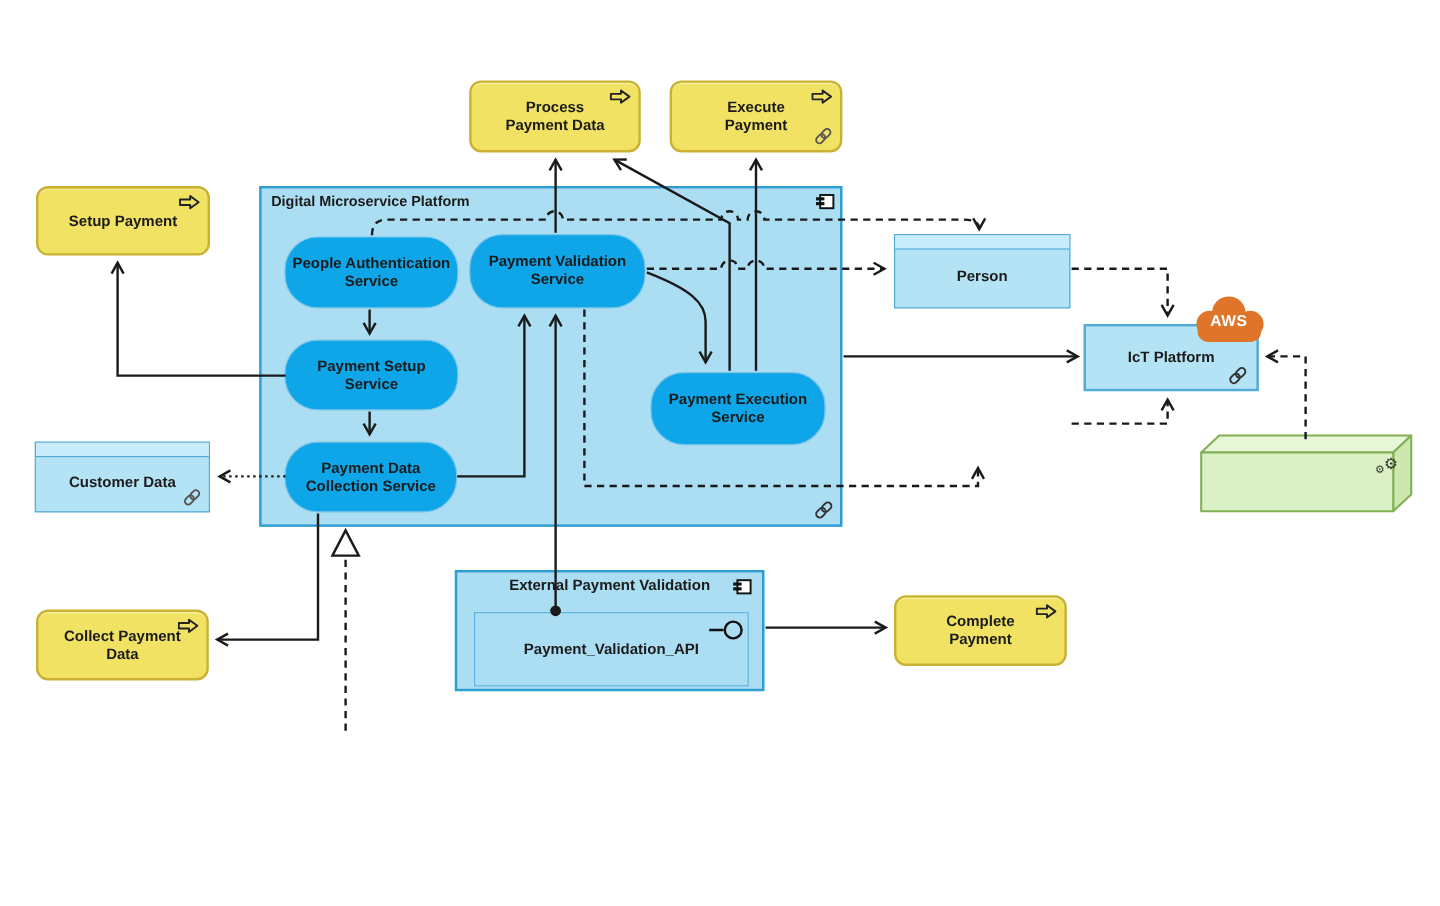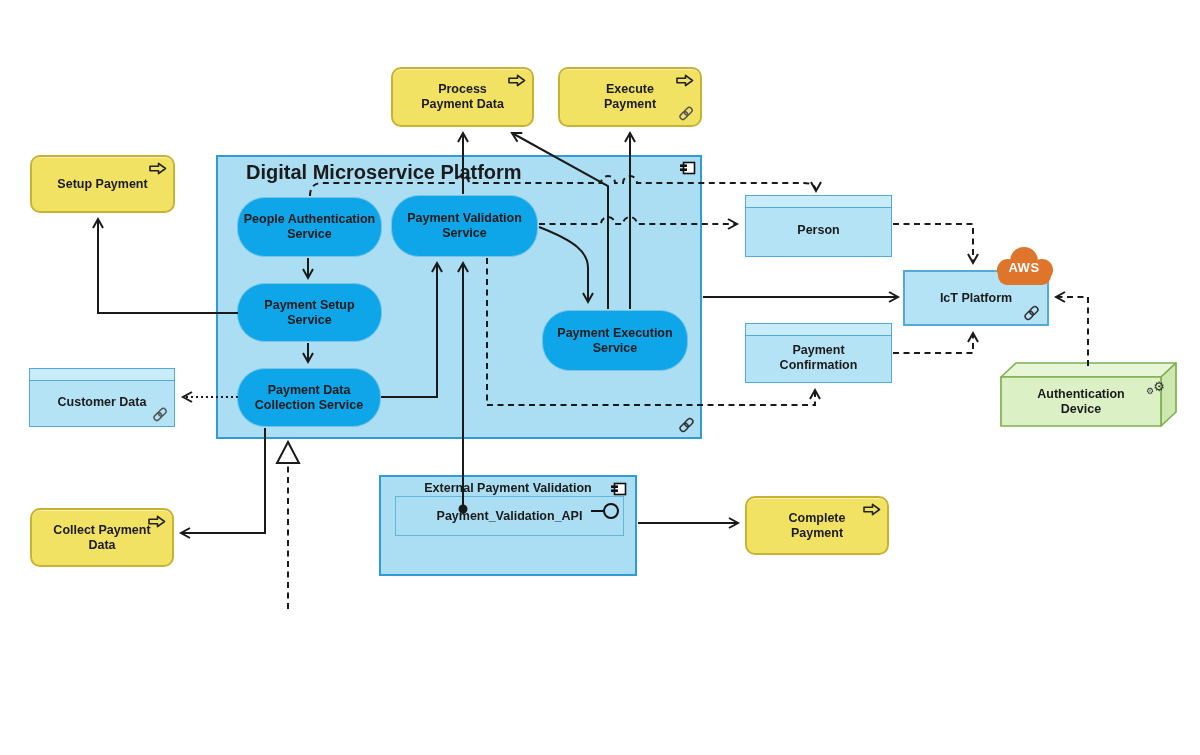--- a/index.html
+++ b/index.html
@@ -15,7 +15,7 @@
         box-shadow:inset 0 1px 0 rgba(255,255,255,.5);}
   
   .platform{background:#ABDEF2;border:2px solid #2F9CD3;}
-  .platform-title{position:absolute;left:8px;top:4px;font-size:20px;font-weight:700;margin-left:20px;}
+  .platform-title{position:absolute;left:8px;top:4px;font-size:12px;font-weight:700;}
   
   .svc{background:#0ea5e9;border:1.5px solid #77C4E8;border-radius:28px;}
   

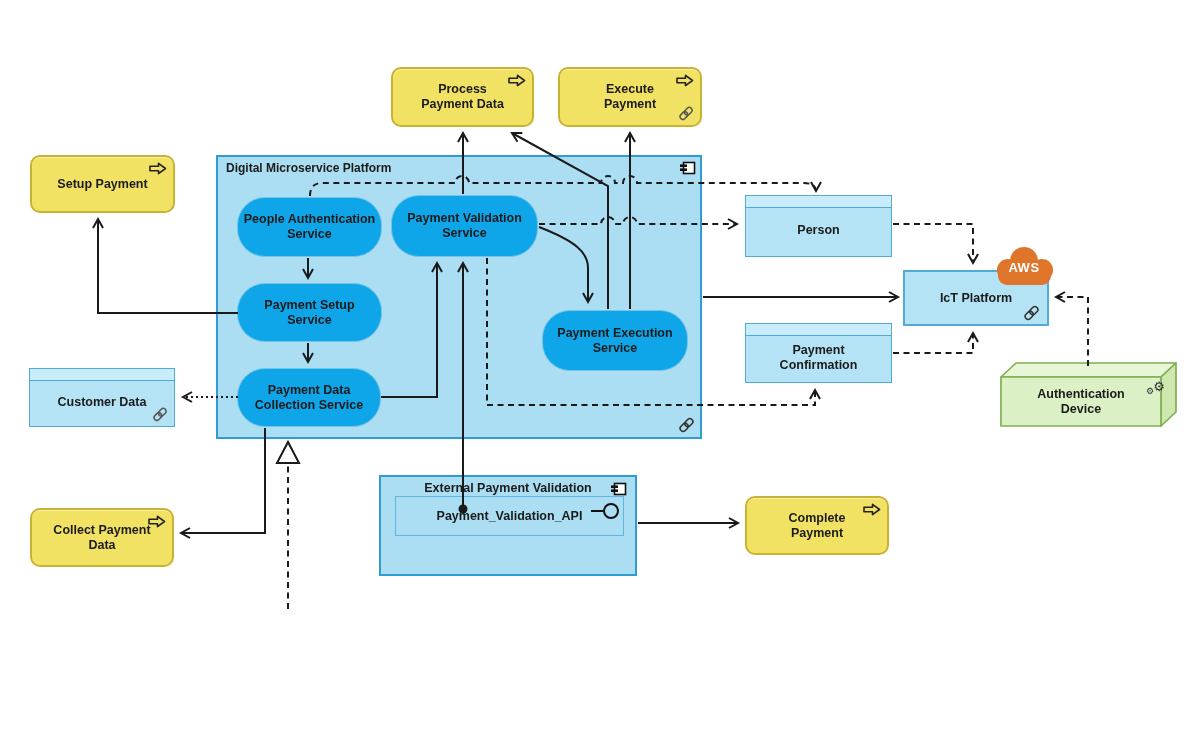--- a/index.html
+++ b/index.html
@@ -141,10 +141,6 @@
   <div class="node obj" style="left:745px;top:195px;width:147px;height:62px;">
     <span class="band"></span>
     <span class="lbl">Person</span>
-  </div>
-  <div class="node obj" style="left:745px;top:323px;width:147px;height:60px;">
-    <span class="band"></span>
-    <span class="lbl" style="max-width:110px;">Payment Confirmation</span>
   </div>
 
   <div class="node ext" style="left:379px;top:475px;width:258px;height:101px;">

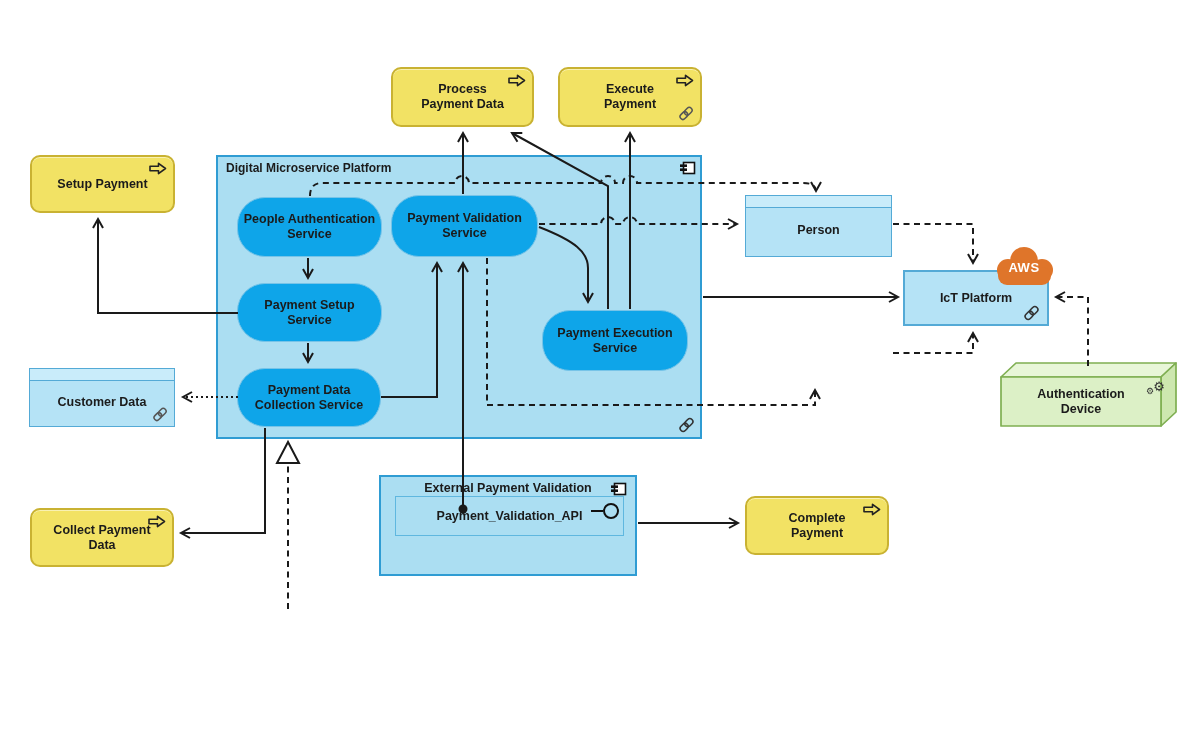--- a/index.html
+++ b/index.html
@@ -194,9 +194,6 @@
         <rect x="2" y="16" width="160" height="49" fill="#DCF0C6"></rect>
       </g>
     </svg>
-    <span class="lbl" style="position:absolute;left:2px;top:16px;width:160px;height:49px;display:flex;align-items:center;justify-content:center;">
-        <span style="max-width:120px;">Authentication Device</span>
-      </span>
     <span class="gear" style="right:13px;top:18px;font-size:13px;">⚙</span>
     <span class="gear" style="right:24px;top:25px;font-size:9px;">⚙</span>
   </div>

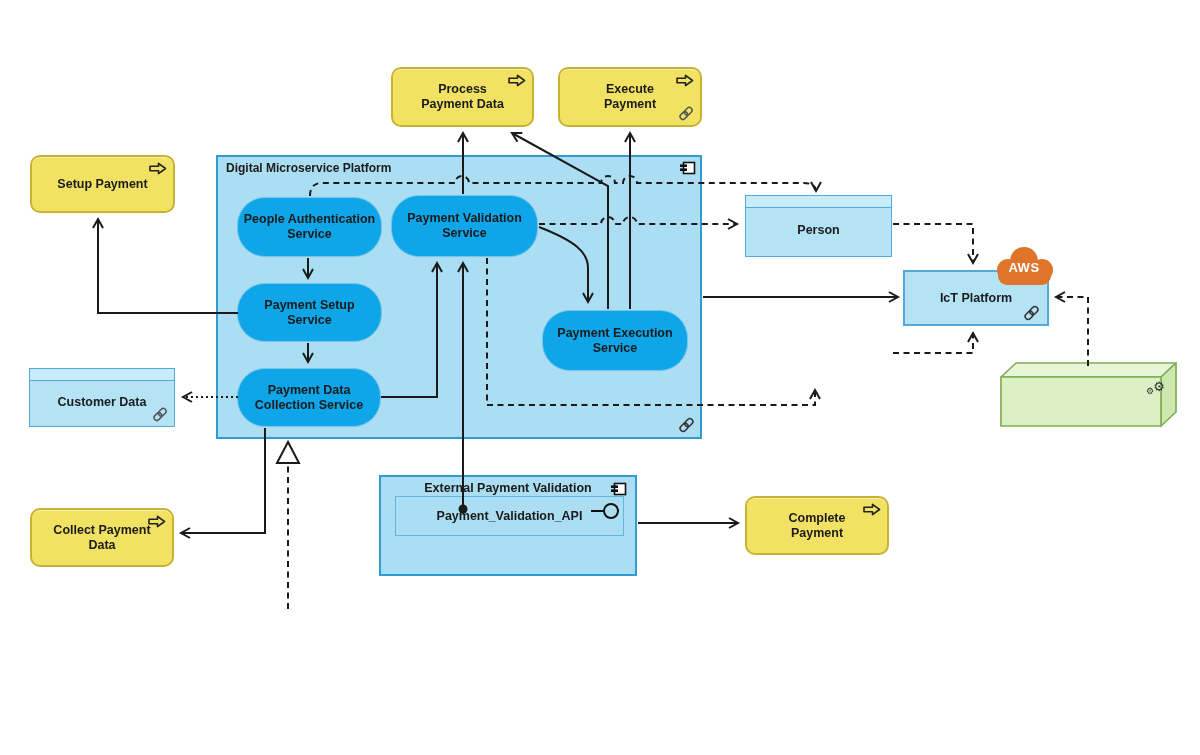--- a/index.html
+++ b/index.html
@@ -153,7 +153,7 @@
         </svg>
     </span>
   </div>
-  <div class="node api" style="left:395px;top:496px;width:229px;height:40px;">
+  <div class="node api" style="left:395px;top:510px;width:229px;height:62px;">
     <span class="lbl">Payment_Validation_API</span>
     <span class="icon" style="right:2px;top:5px;">
       <svg width="32" height="18">

